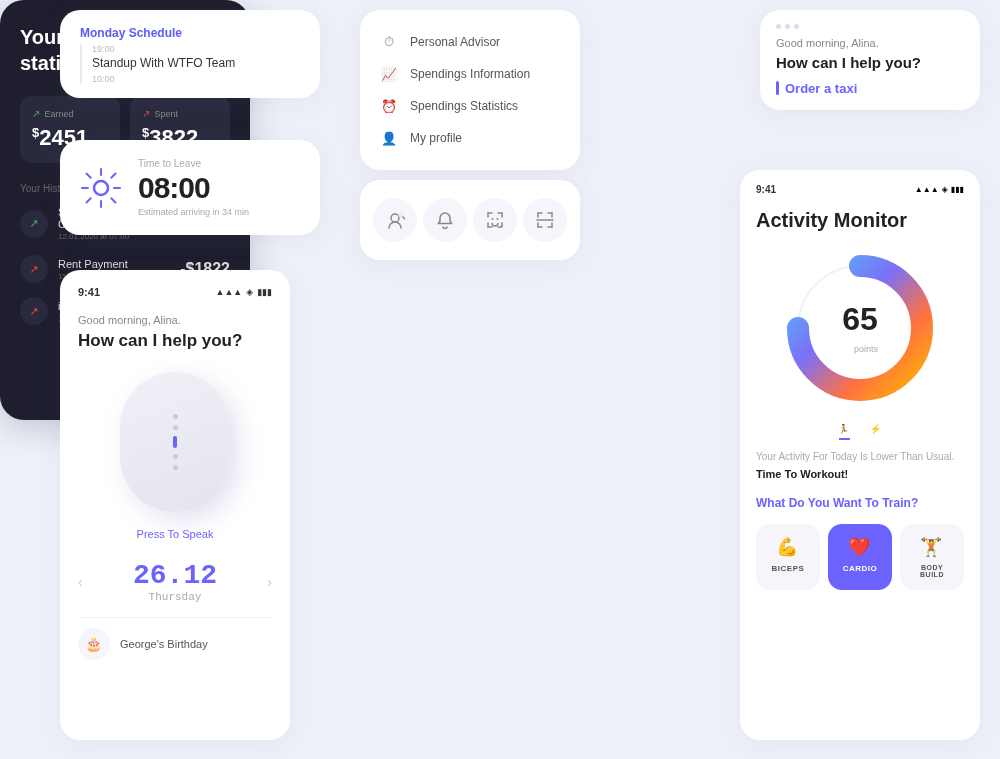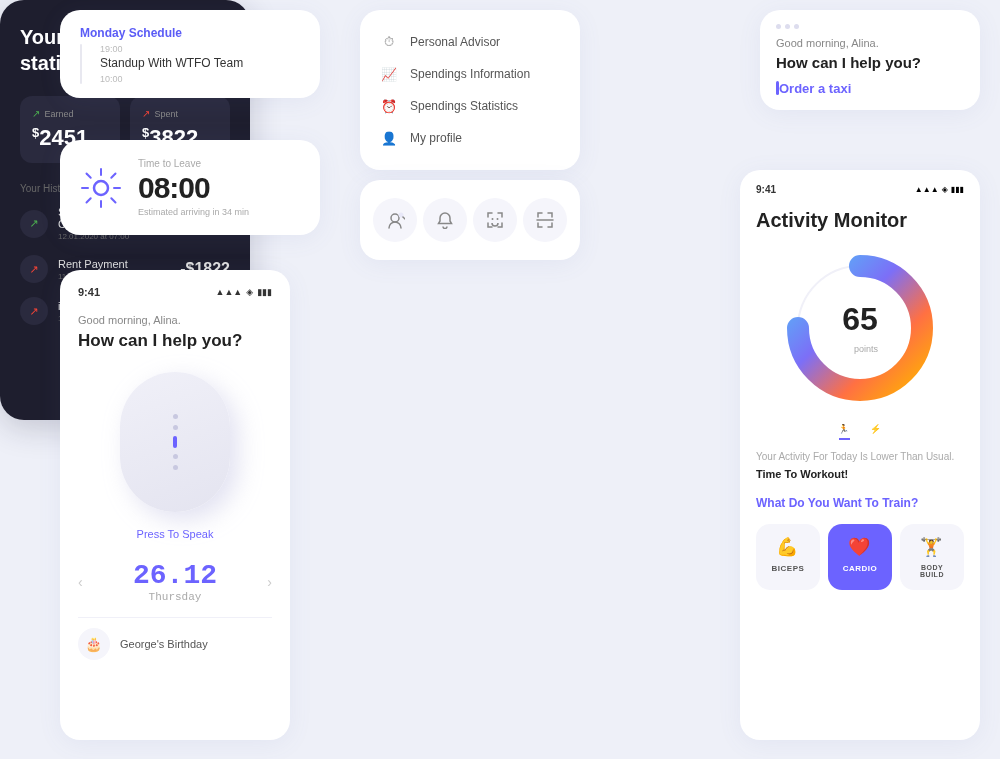--- a/index.html
+++ b/index.html
@@ -35,7 +35,7 @@
     .card-monday .time-row {
       display: flex;
       align-items: center;
-      gap: 18px;
+      gap: 10px;
     }
     .card-monday .time-bar {
       width: 2px;

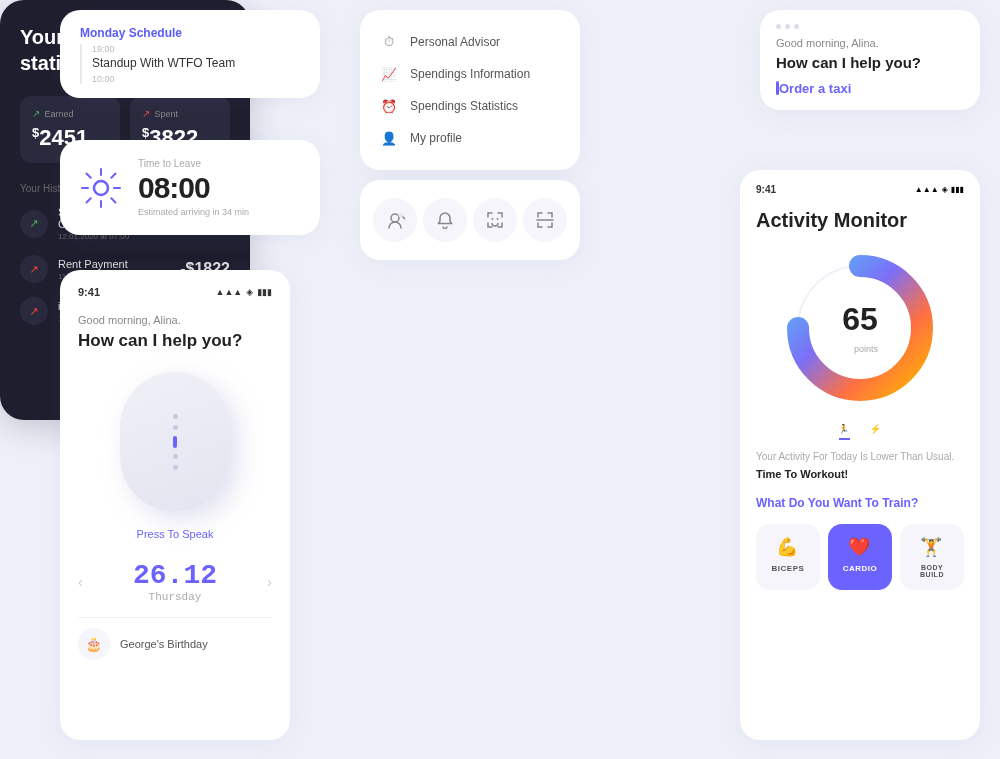--- a/index.html
+++ b/index.html
@@ -104,7 +104,7 @@
     .card-hello-top .taxi-btn {
       display: flex;
       align-items: center;
-      gap: 0;
+      gap: 6px;
       color: #6c63ff;
       font-size: 13px;
       font-weight: 600;

